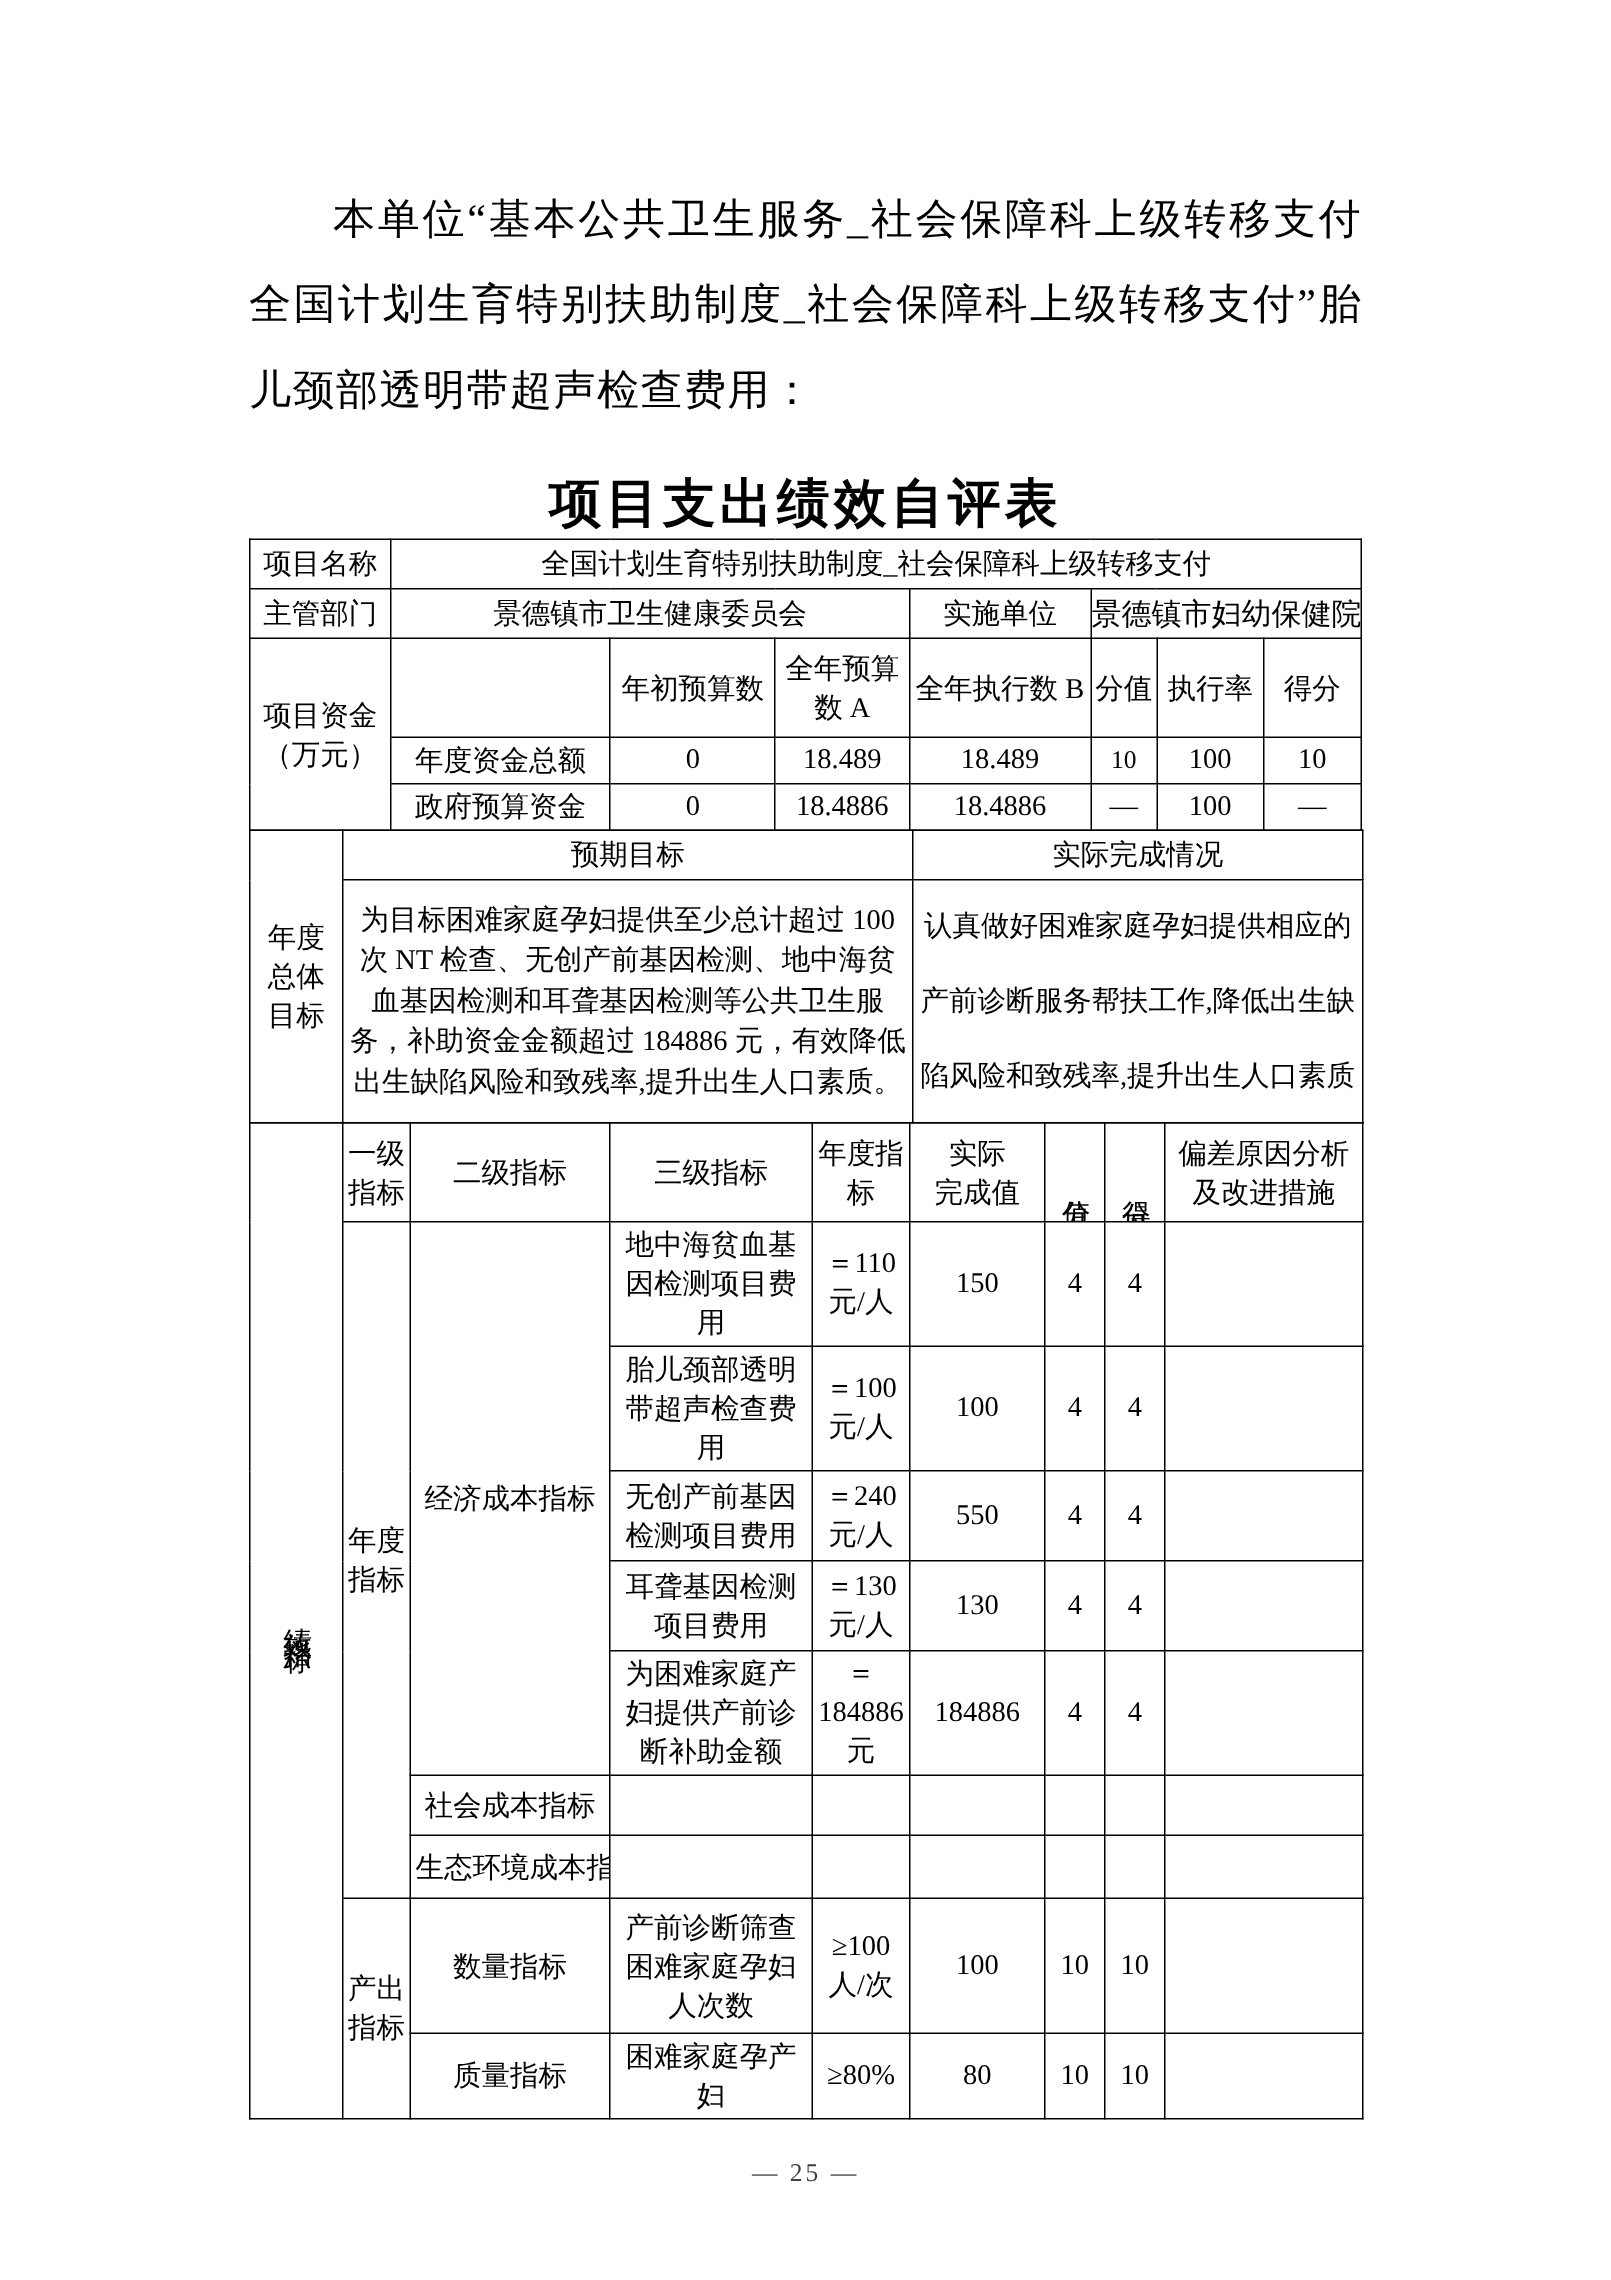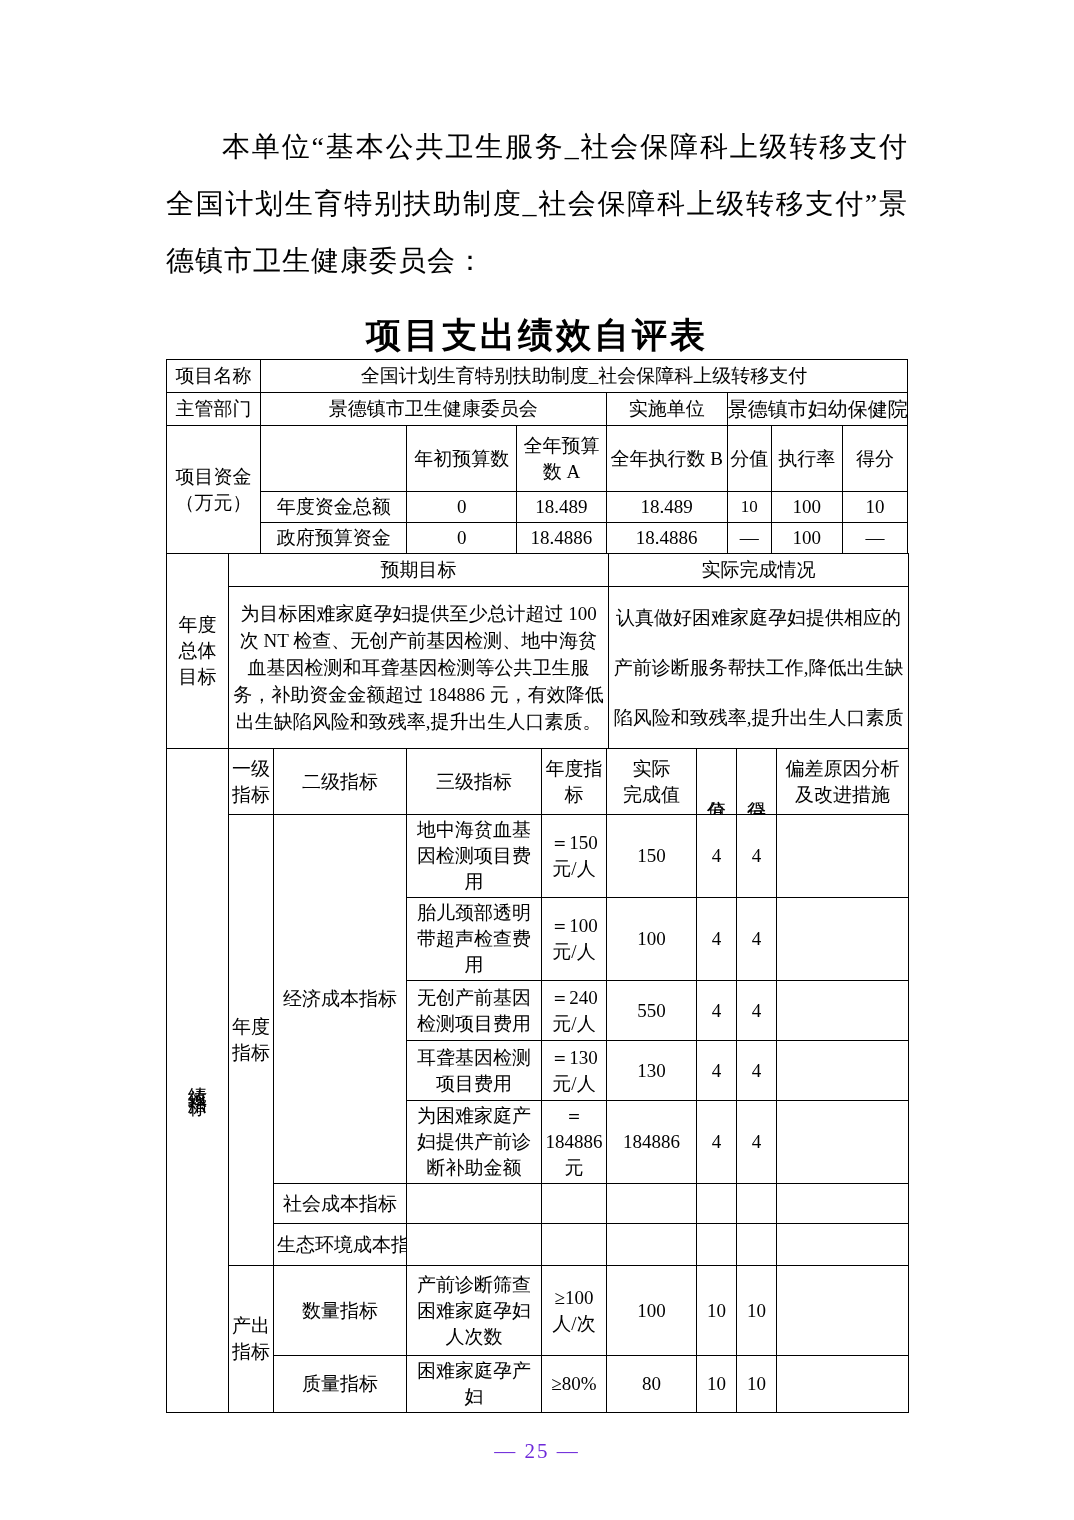--- a/index.html
+++ b/index.html
@@ -58,7 +58,7 @@
 
 <div class="page">
 
-  <p class="intro">本单位“基本公共卫生服务_社会保障科上级转移支付全国计划生育特别扶助制度_社会保障科上级转移支付”景德镇市卫生健康委员会：</p>
+  <p class="intro">本单位“基本公共卫生服务_社会保障科上级转移支付全国计划生育特别扶助制度_社会保障科上级转移支付”胎儿颈部透明带超声检查费用：</p>
 
   <h1 class="title">项目支出绩效自评表</h1>
 

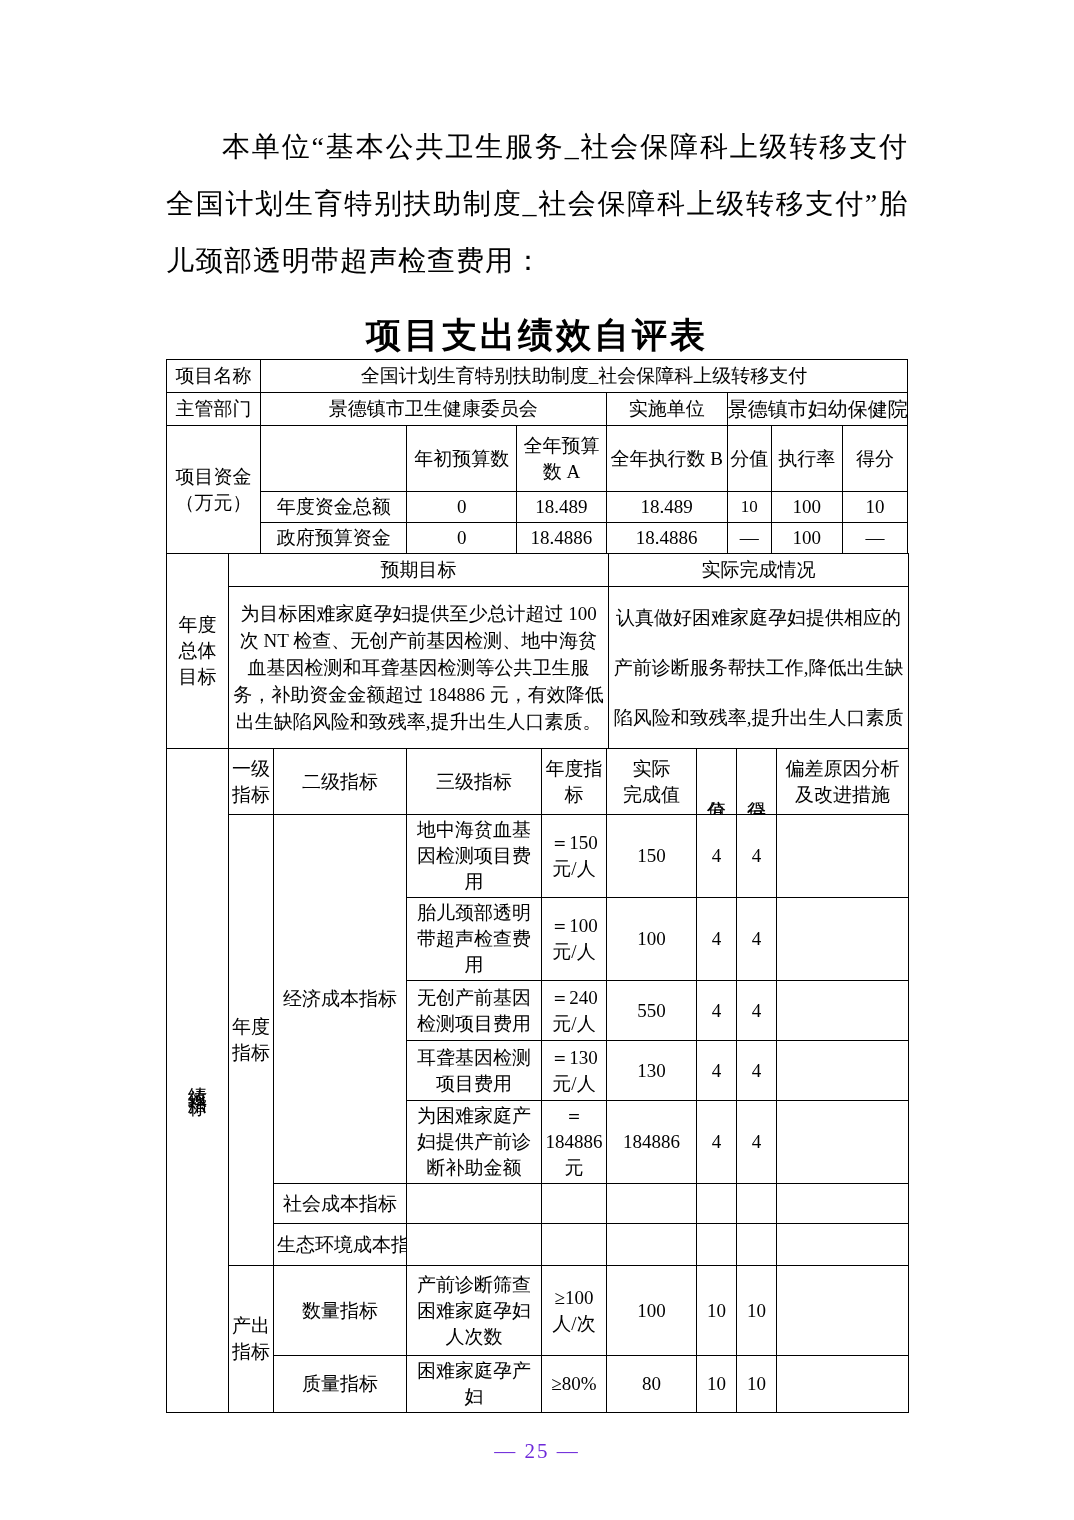--- a/index.html
+++ b/index.html
@@ -165,7 +165,7 @@
       <td rowspan="7" class="lvl1">年度指标</td>
       <td rowspan="5">经济成本指标</td>
       <td class="l3">地中海贫血基因检测项目费用</td>
-      <td class="target">＝150
+      <td class="target">＝110
 元/人</td>
       <td>150</td>
       <td>4</td>

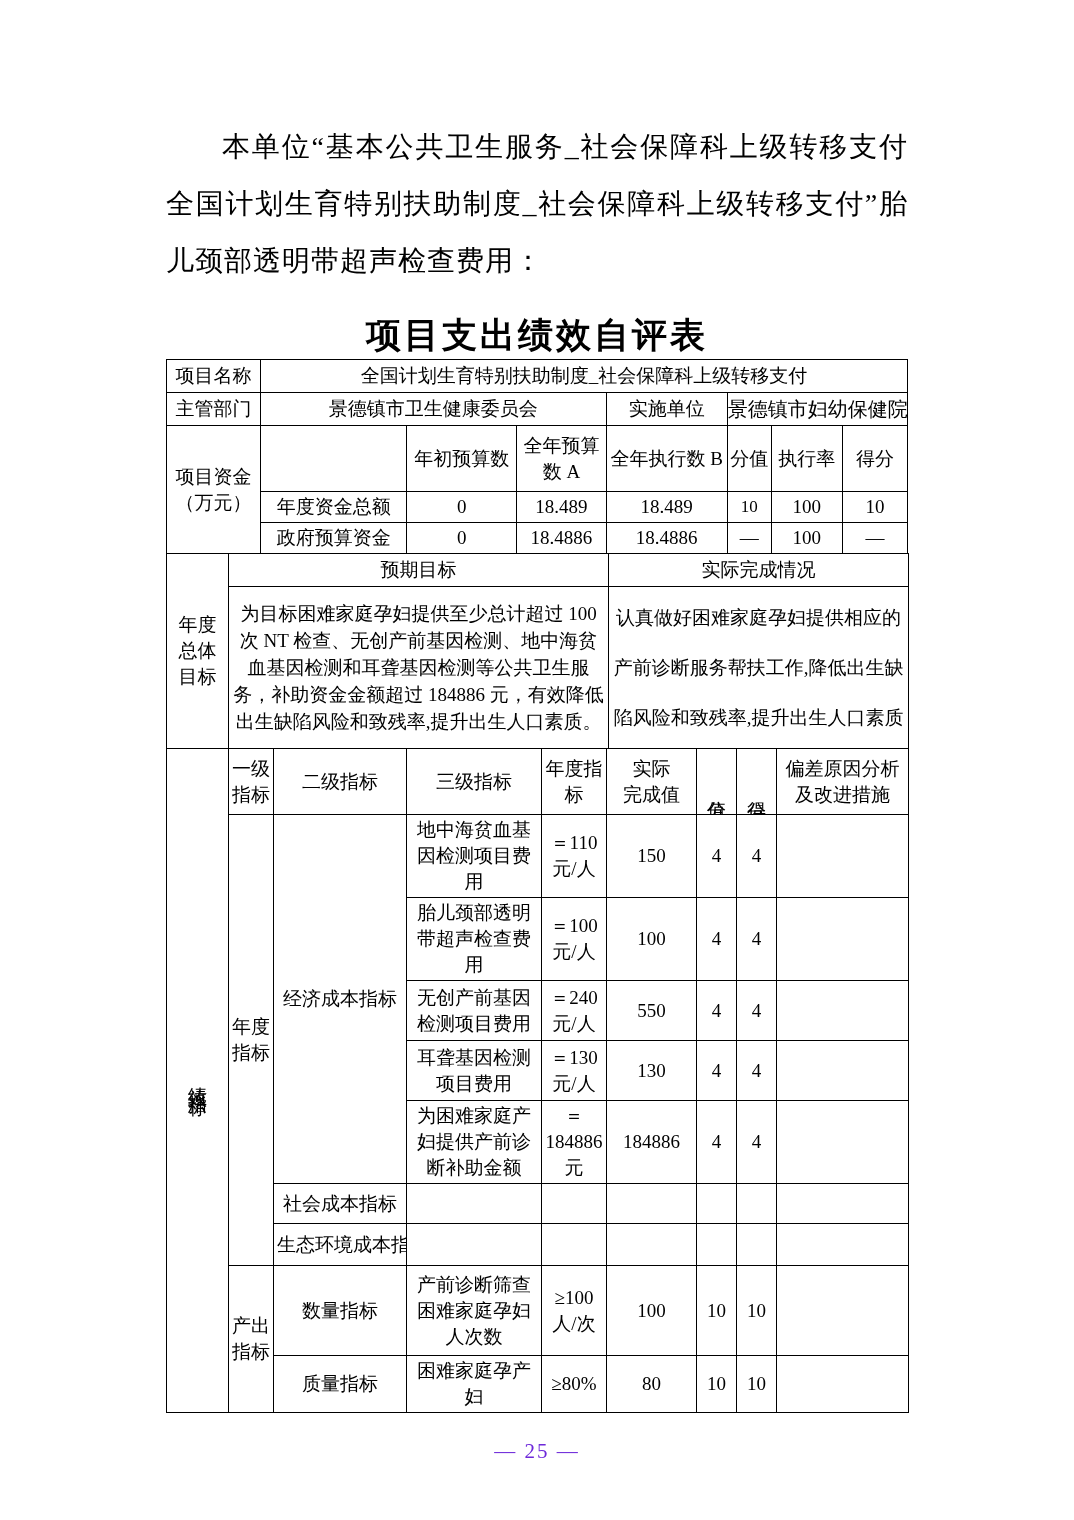--- a/index.html
+++ b/index.html
@@ -49,7 +49,7 @@
     letter-spacing:4px; display:inline-block;
   }
   .pageno {
-    text-align:center; font-size:21px; margin-top:26px; color:#6d28d9;
+    text-align:center; font-size:17px; margin-top:26px; color:#404040;
     letter-spacing:2px;
   }
 </style>

